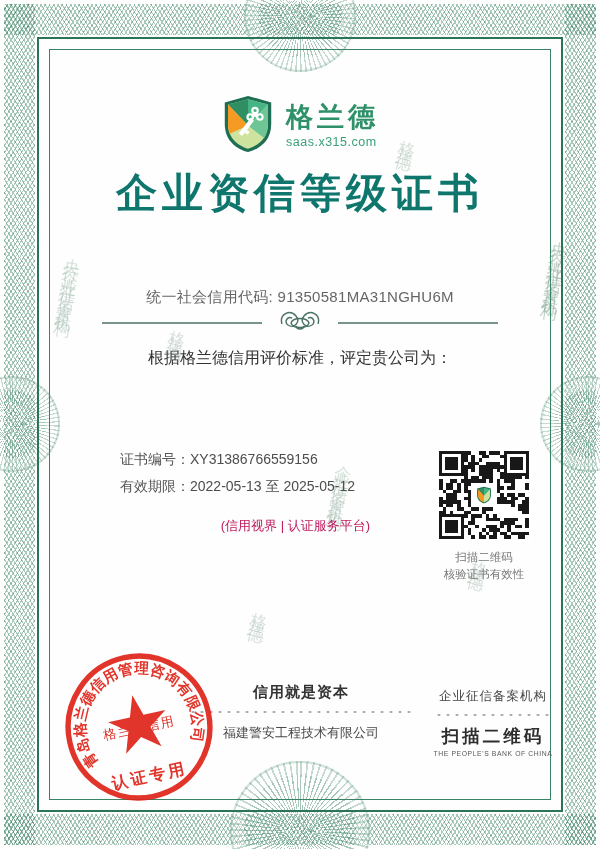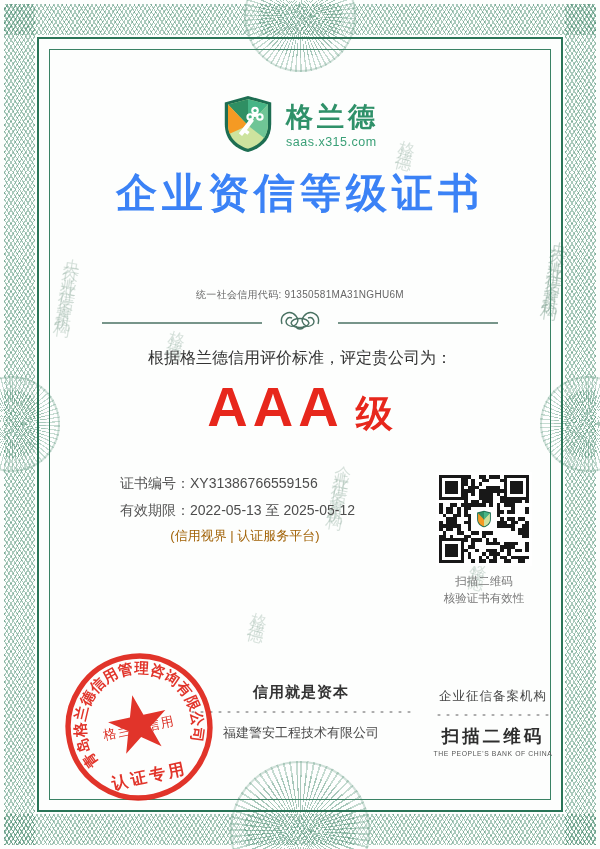--- a/index.html
+++ b/index.html
@@ -40,7 +40,7 @@
   .brand-name{font-size:27px;color:#2f9169;font-weight:bold;letter-spacing:4px;line-height:1.1;}
   .brand-site{font-size:12.5px;color:#3aa077;margin-top:2px;letter-spacing:.5px;}
 
-  .title{top:116px;font-size:41px;font-weight:bold;color:#3b82f6;letter-spacing:5px;}
+  .title{top:116px;font-size:41px;font-weight:bold;color:#0f766e;letter-spacing:5px;}
 
   .company{top:204px;font-size:23px;font-weight:bold;color:#333;letter-spacing:1px;}
   .code{top:238px;font-size:10px;color:#666;letter-spacing:.3px;}

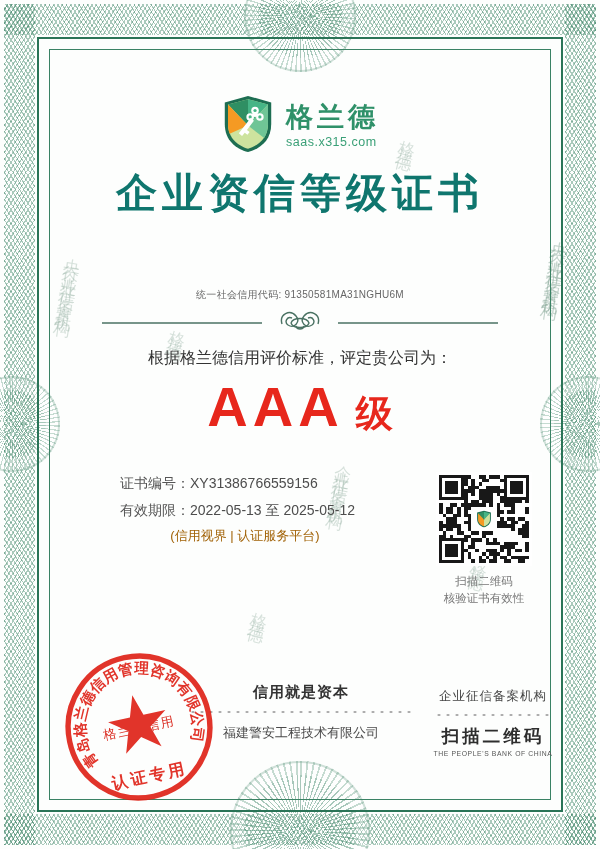--- a/index.html
+++ b/index.html
@@ -43,7 +43,7 @@
   .title{top:116px;font-size:41px;font-weight:bold;color:#0f766e;letter-spacing:5px;}
 
   .company{top:204px;font-size:23px;font-weight:bold;color:#333;letter-spacing:1px;}
-  .code{top:238px;font-size:10px;color:#666;letter-spacing:.3px;}
+  .code{top:238px;font-size:15px;color:#666;letter-spacing:.3px;}
 
   .divider{top:260px;}
   .intro{top:298px;font-size:16px;color:#333;}

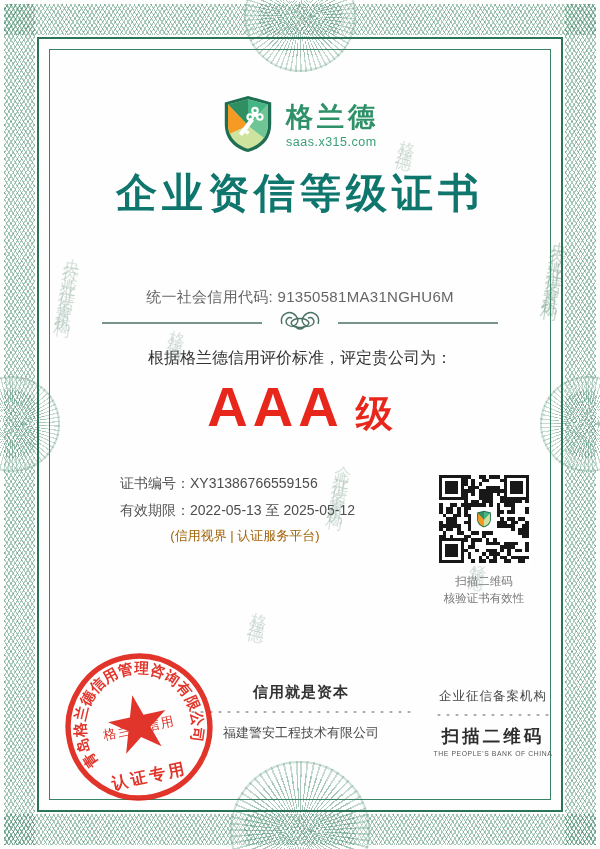--- a/index.html
+++ b/index.html
@@ -157,9 +157,6 @@
     </div>
 
     <div class="sec intro">根据格兰德信用评价标准，评定贵公司为：</div>
-    <div class="sec grade-line">
-      <span class="grade">AAA</span><span class="grade-suffix">级</span>
-    </div>
 
     <div class="sec info-row">
       <div>

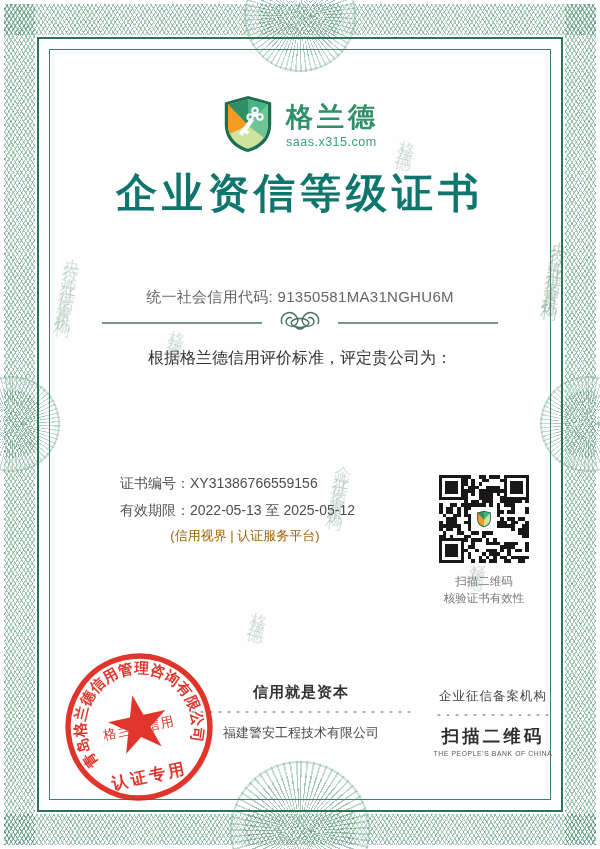--- a/index.html
+++ b/index.html
@@ -51,7 +51,7 @@
   .grade{font-size:56px;font-weight:900;color:#e7271c;letter-spacing:5px;}
   .grade-suffix{font-size:37px;font-weight:900;color:#e7271c;margin-left:12px;}
 
-  .info-row{top:420px;display:flex;justify-content:space-between;padding:0 18px 0 70px;text-align:left;}
+  .info-row{top:396px;display:flex;justify-content:space-between;padding:0 18px 0 70px;text-align:left;}
   .detail-line{font-size:14px;color:#4d4d4d;line-height:27px;}
   .detail-line .lbl{color:#555;}
   .platform-note{font-size:13px;color:#a16207;text-align:center;width:250px;margin-top:3px;}

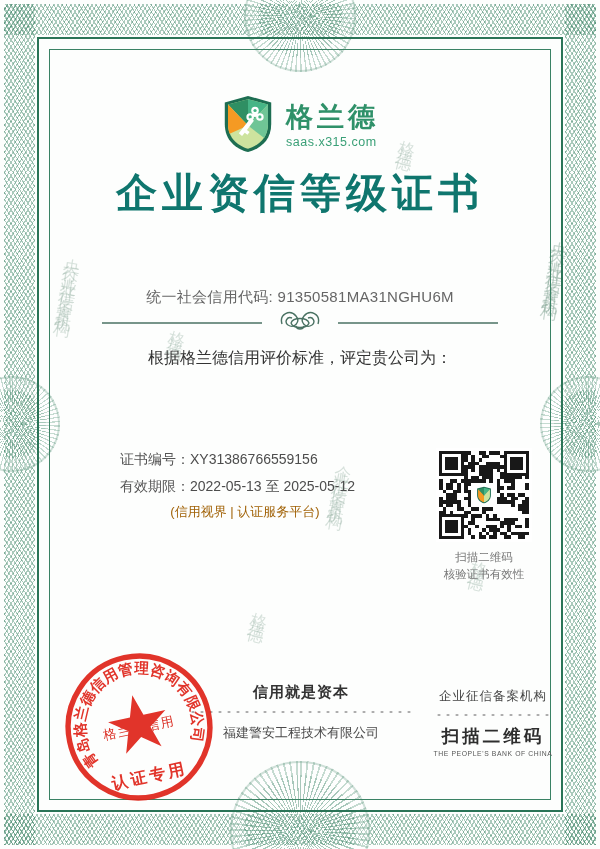--- a/index.html
+++ b/index.html
@@ -54,7 +54,7 @@
   .info-row{top:396px;display:flex;justify-content:space-between;padding:0 18px 0 70px;text-align:left;}
   .detail-line{font-size:14px;color:#4d4d4d;line-height:27px;}
   .detail-line .lbl{color:#555;}
-  .platform-note{font-size:13px;color:#a16207;text-align:center;width:250px;margin-top:3px;}
+  .platform-note{font-size:13px;color:#be185d;text-align:right;width:250px;margin-top:17px;}
 
   .qr-wrap{width:96px;text-align:center;margin-top:2px;}
   .qr{position:relative;width:96px;height:94px;background:#fff;}

